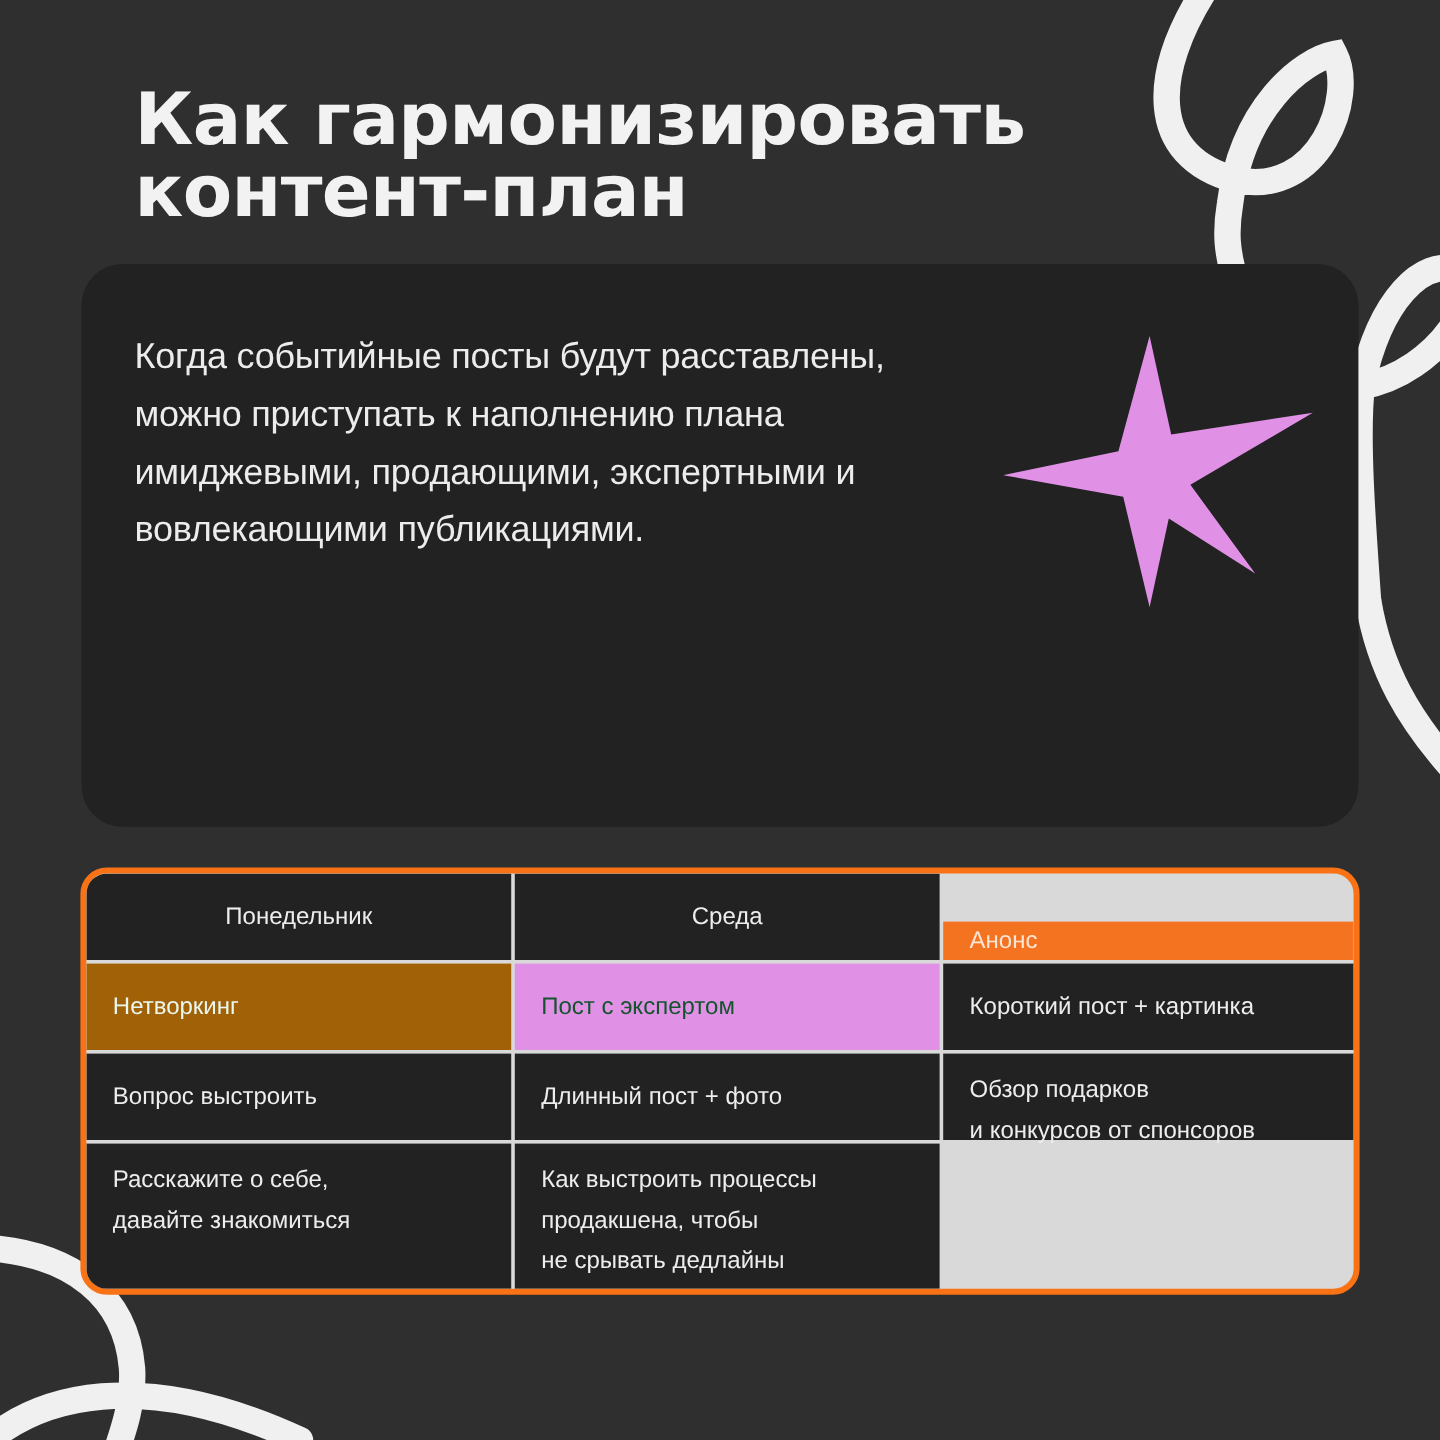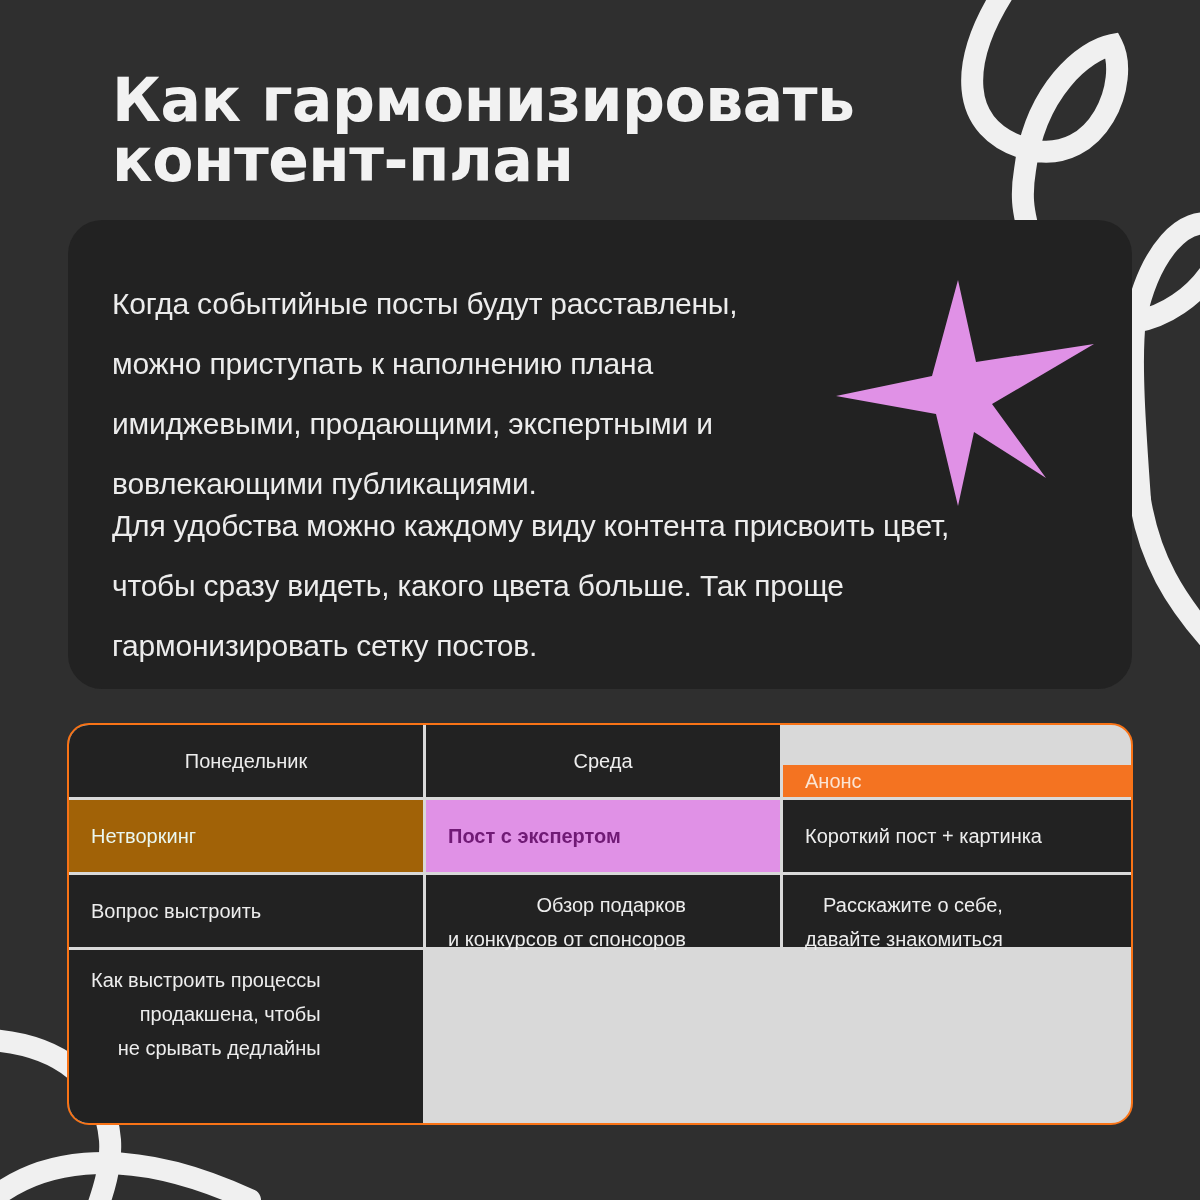--- a/index.html
+++ b/index.html
@@ -26,7 +26,7 @@
     }
     .card p {
       position: absolute; left: 44px; margin: 0;
-      font-size: 30px; line-height: 60px; color: #ececec;
+      font-size: 30px; line-height: 48px; color: #ececec;
       letter-spacing: -0.2px;
     }
     .card .p1 { top: 54px; width: 720px; }

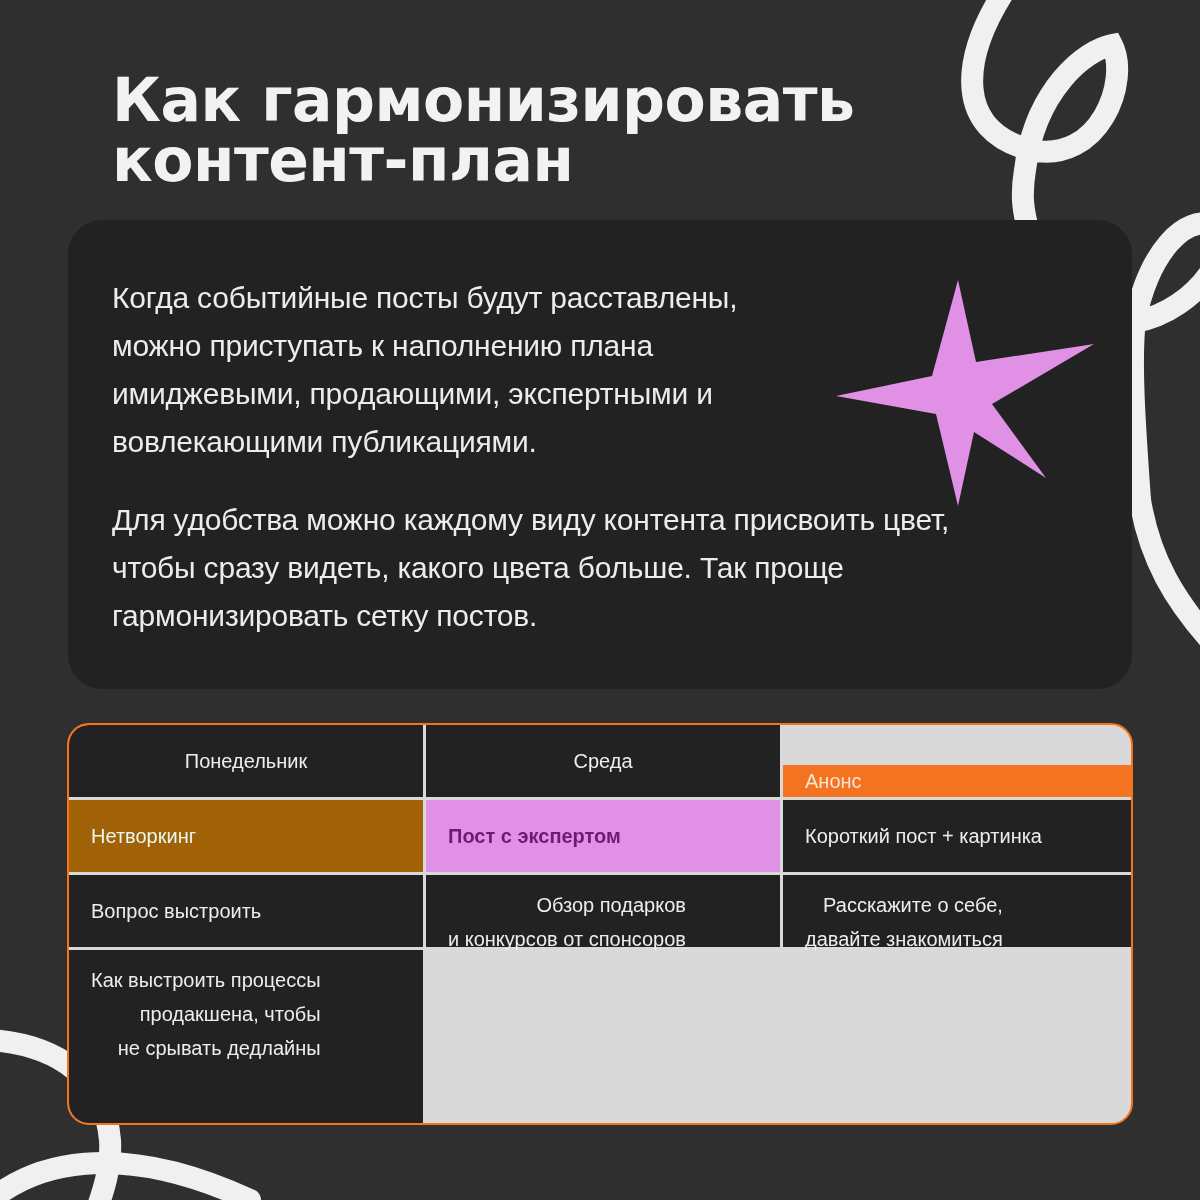--- a/index.html
+++ b/index.html
@@ -79,7 +79,6 @@
 
 <div class="card">
   <p class="p1">Когда событийные посты будут расставлены, можно приступать к наполнению плана имиджевыми, продающими, экспертными и вовлекающими публикациями.</p>
-  <p class="p2">Для удобства можно каждому виду контента присвоить цвет, чтобы сразу видеть, какого цвета больше. Так проще гармонизировать сетку постов.</p>
   <svg class="star" viewBox="0 0 260 228">
     <polygon fill="#e091e6" points="122,0 140,82 258,64 156,124 210,198 138,152 122,226 100,134 0,116 96,96"></polygon>
   </svg>

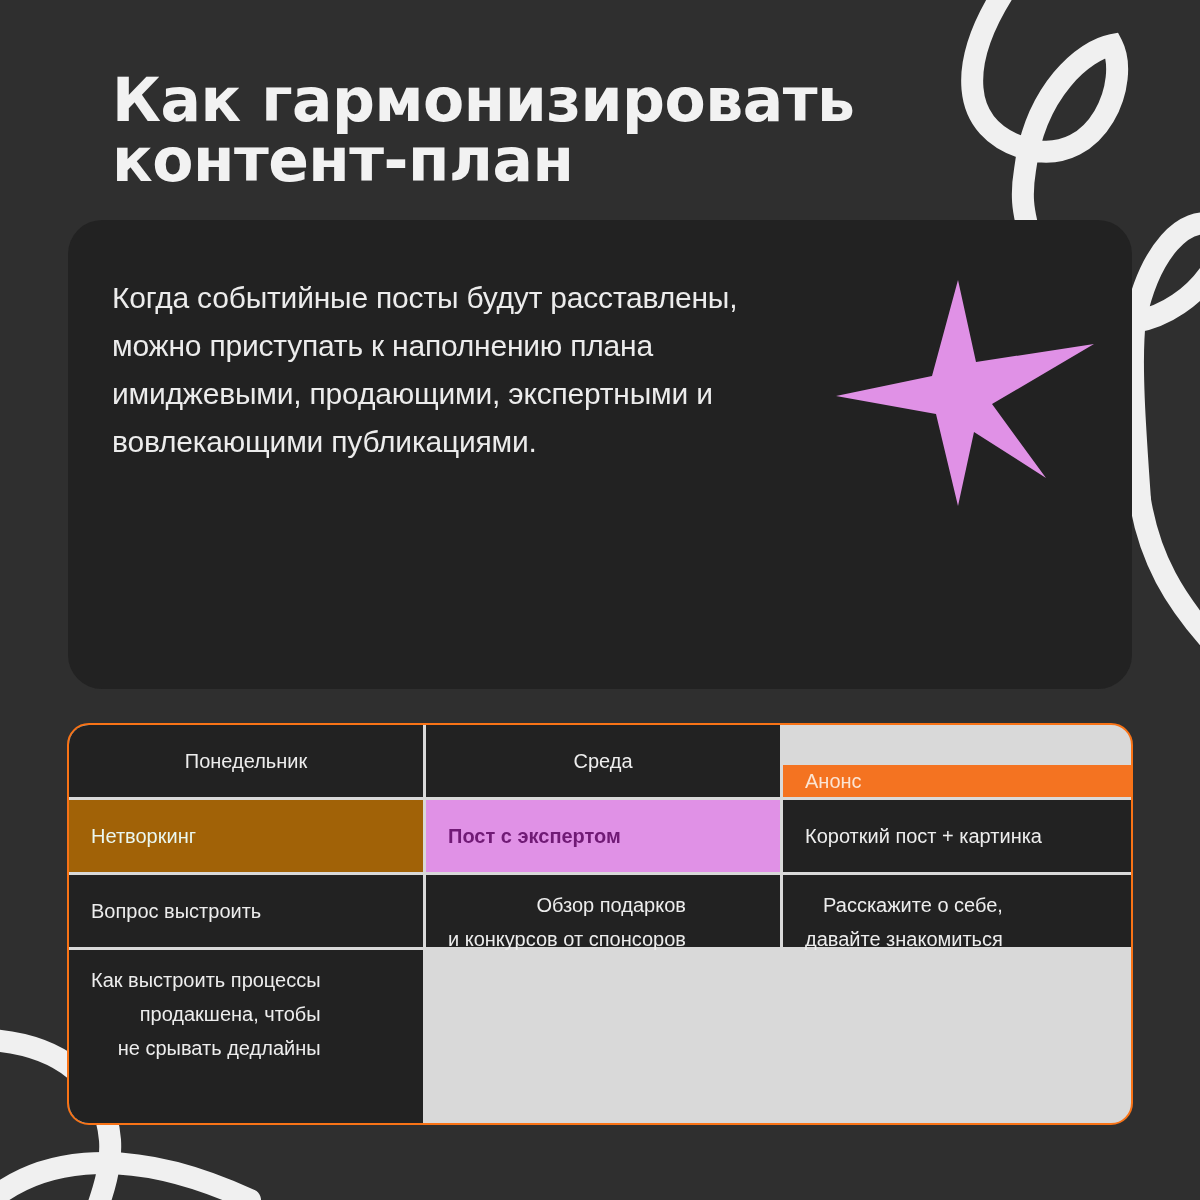--- a/index.html
+++ b/index.html
@@ -35,8 +35,8 @@
 
     .tbl {
       position: absolute; left: 67px; top: 723px;
-      width: 1066px; height: 402px;
-      border: 2px solid #f97316; border-radius: 22px;
+      width: 1066px; height: 356px;
+      border: 5px solid #f97316; border-radius: 22px;
       background: #222222; overflow: hidden;
       display: grid;
       grid-template-columns: 354px 354px 1fr;
@@ -45,7 +45,6 @@
       background-color: #d9d9d9;
       z-index: 2;
       box-sizing: border-box;
-      text-align: right;
     }
     .cell {
       background: #222222; display: flex; align-items: center;

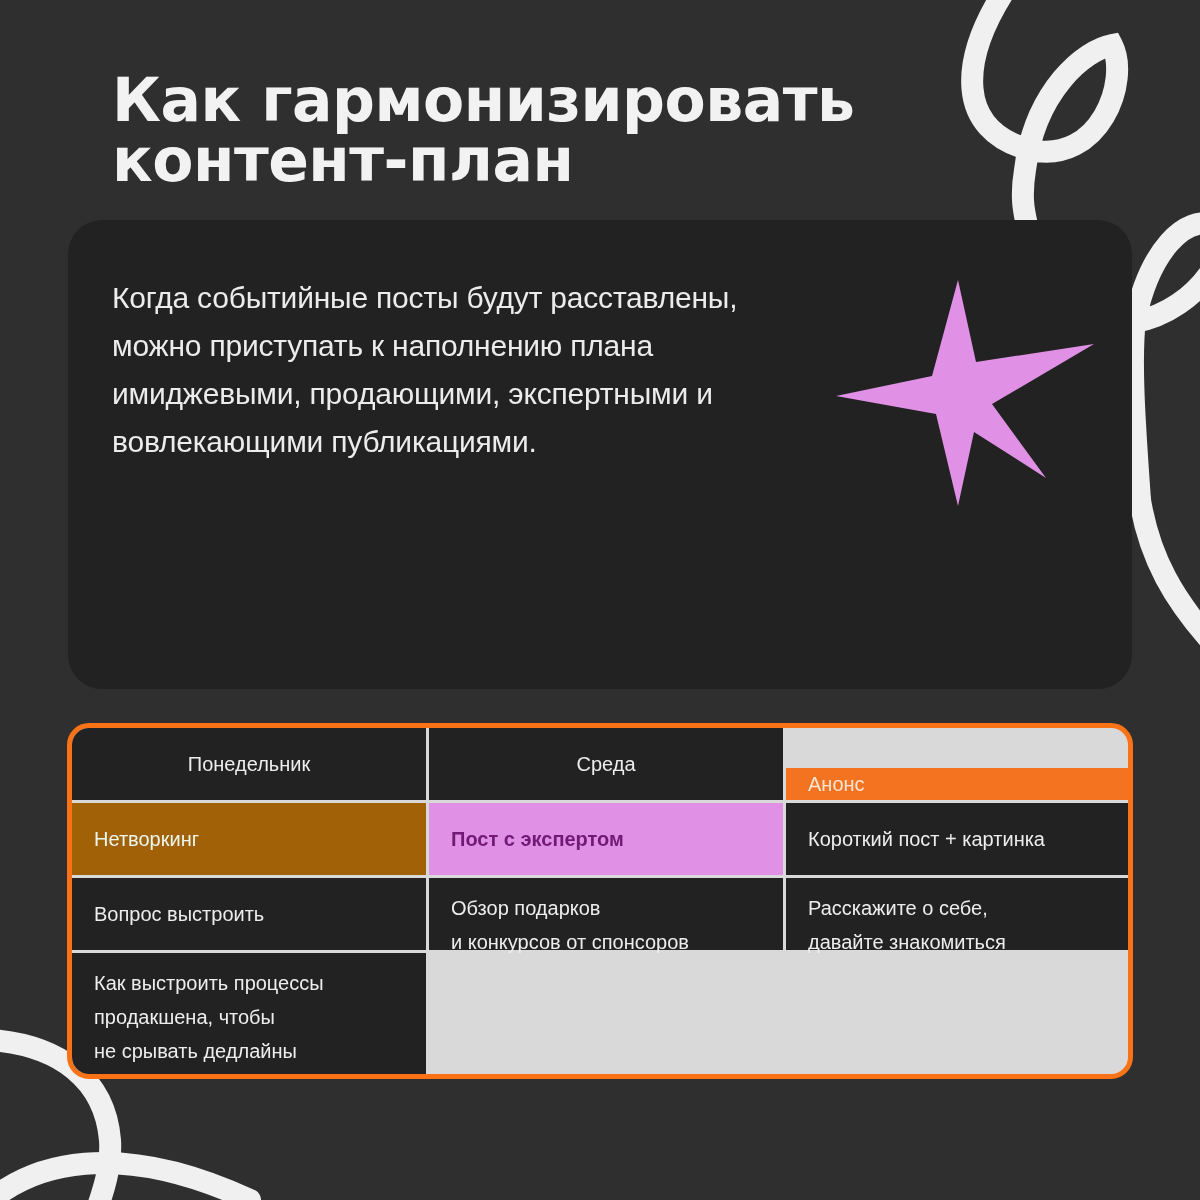--- a/index.html
+++ b/index.html
@@ -56,7 +56,7 @@
     .cell.tall.c3 { }
     .orange { background: #f47321; color: #fbe4d3; margin-top: 40px; }
     .green { background: #a16207; color: #eaf7ef; }
-    .pink { background: #e091e6; color: #701a75; font-weight: bold; }
+    .pink { background: #e091e6; color: #14532d; }
   </style>
 </head>
 <body>

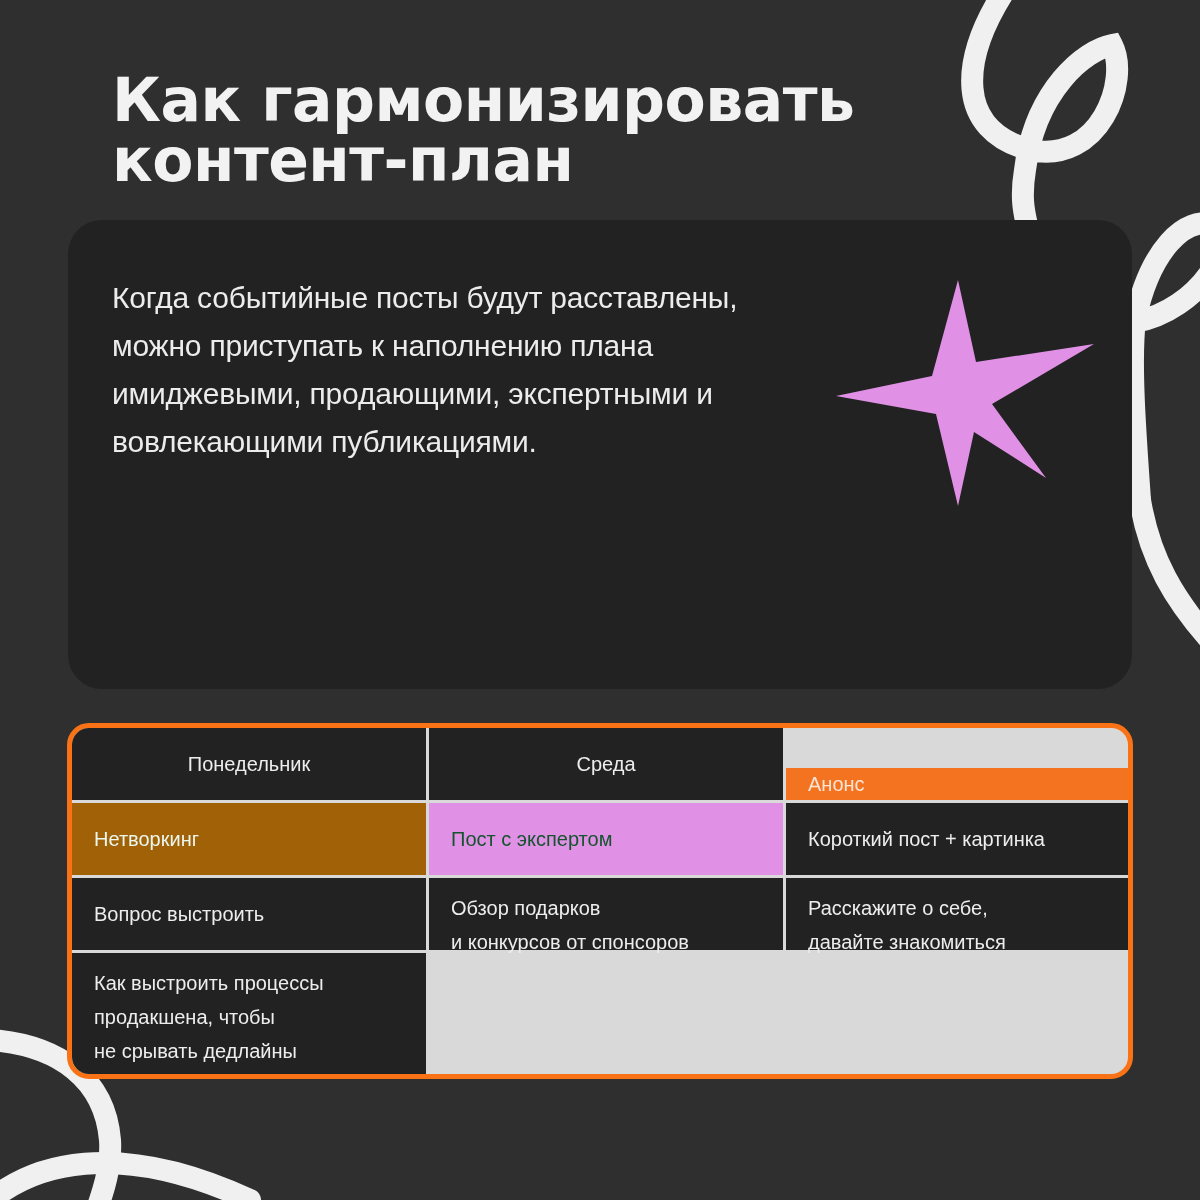--- a/index.html
+++ b/index.html
@@ -93,6 +93,7 @@
 
   <div class="cell">Короткий пост + картинка</div>
   <div class="cell">Вопрос выстроить</div>
+  <div class="cell">Длинный пост + фото</div>
 
   <div class="cell tall">Обзор подарков
 и конкурсов от спонсоров</div>

